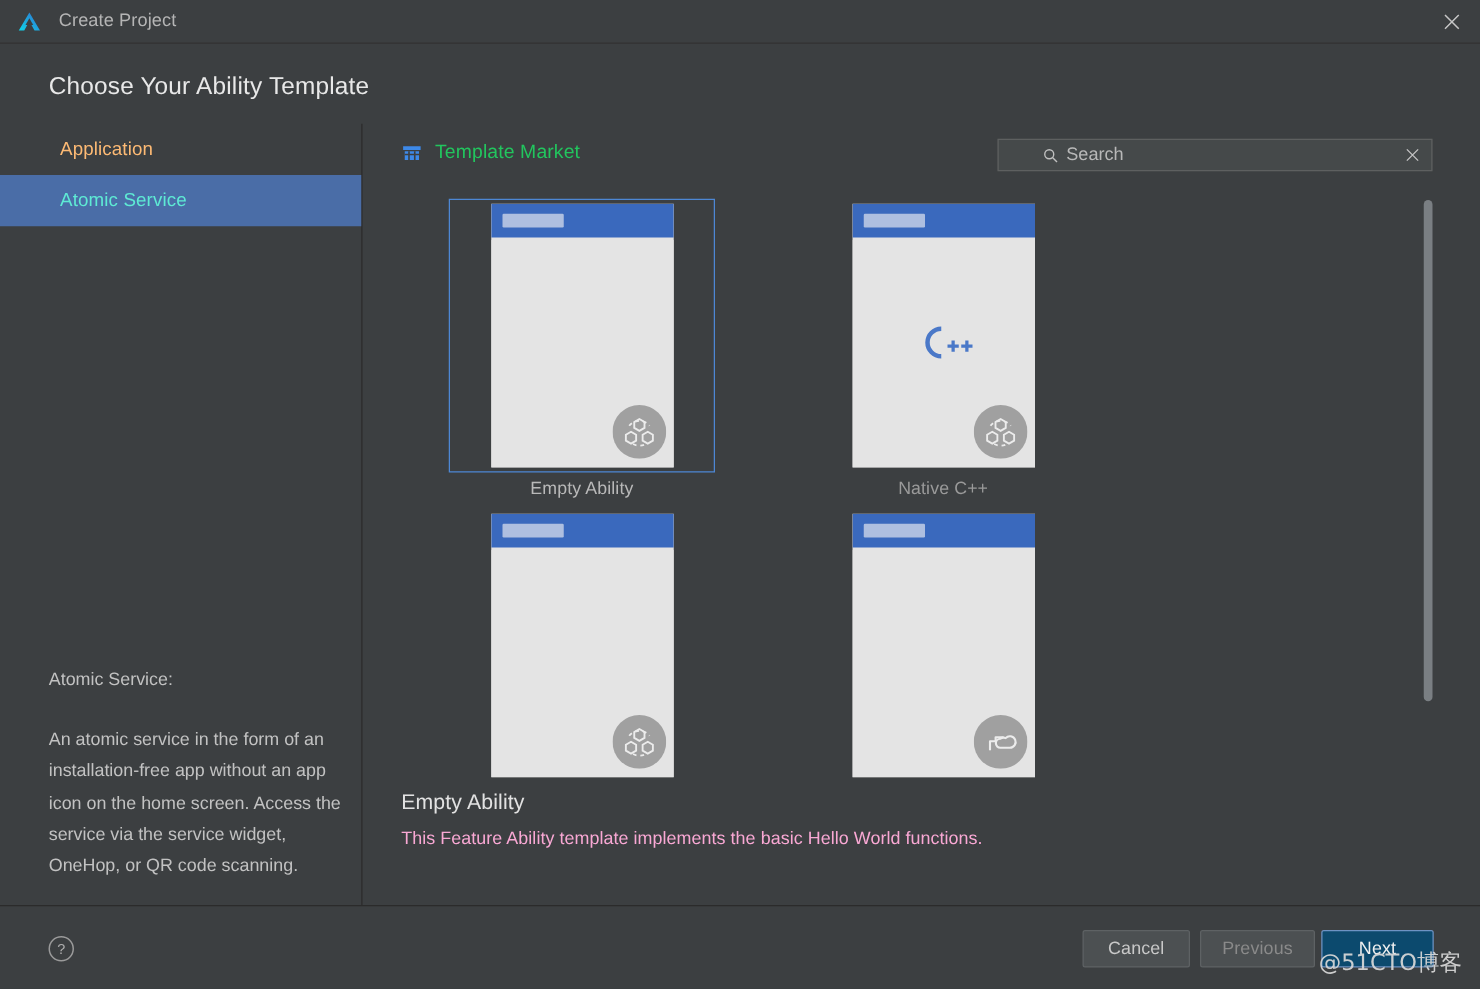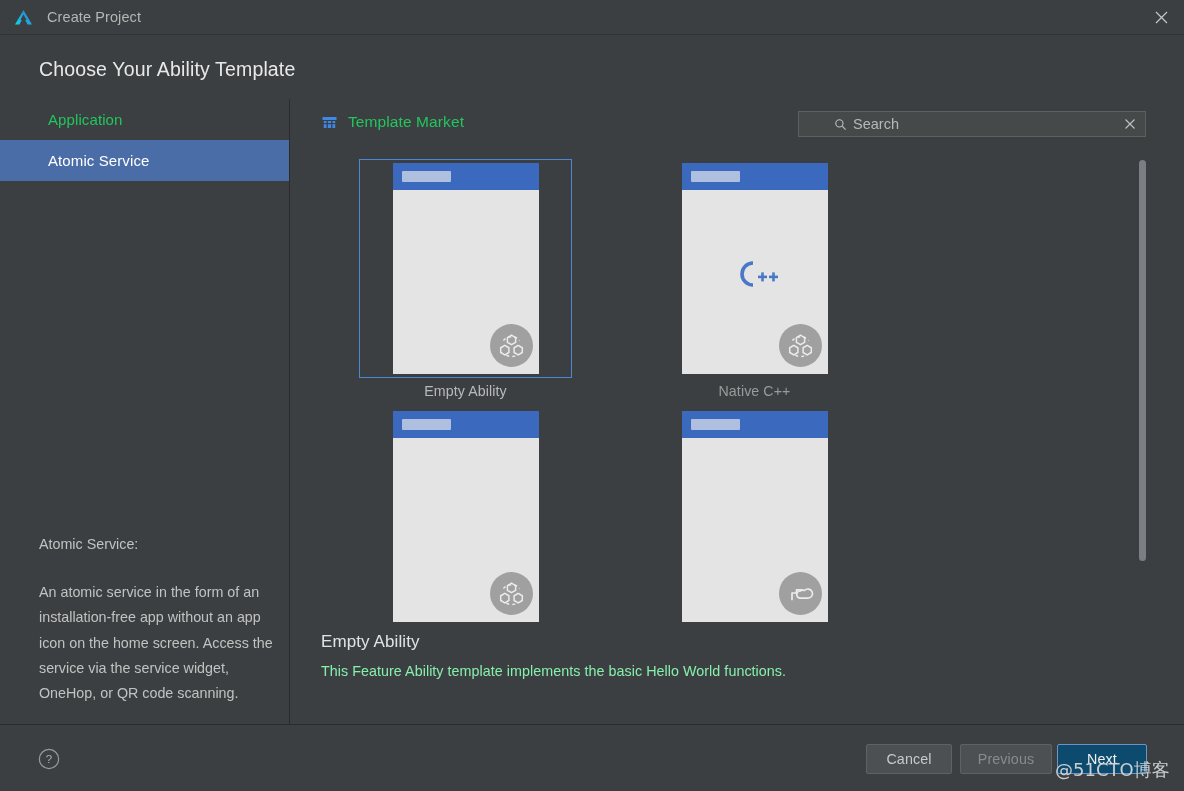--- a/index.html
+++ b/index.html
@@ -72,7 +72,7 @@
     display: flex; align-items: center;
     padding-left: 48px;
     font-size: 15px;
-    color: #22c55e;
+    color: #fdba74;
     cursor: pointer;
     letter-spacing: .1px;
   }

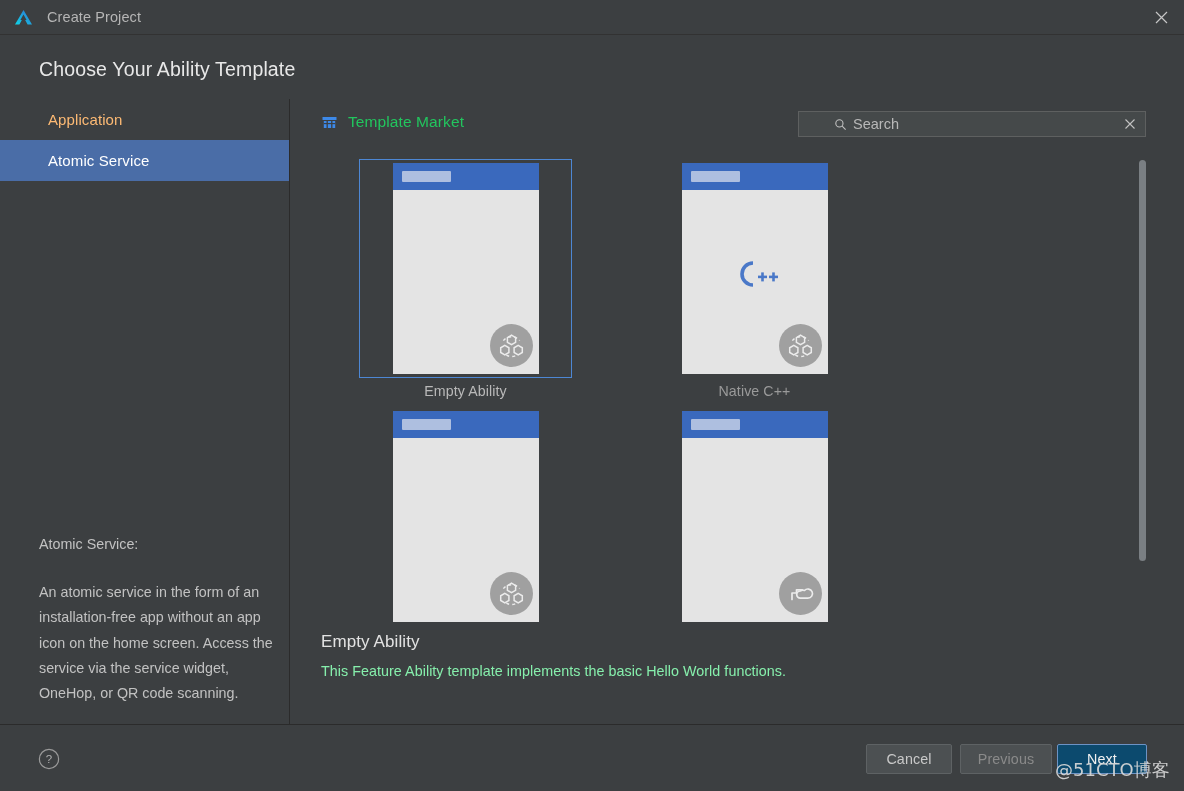--- a/index.html
+++ b/index.html
@@ -78,7 +78,7 @@
   }
   .side-item.selected {
     background: #4a6da7;
-    color: #ffffff;
+    color: #5eead4;
   }
   .side-desc {
     position: absolute;

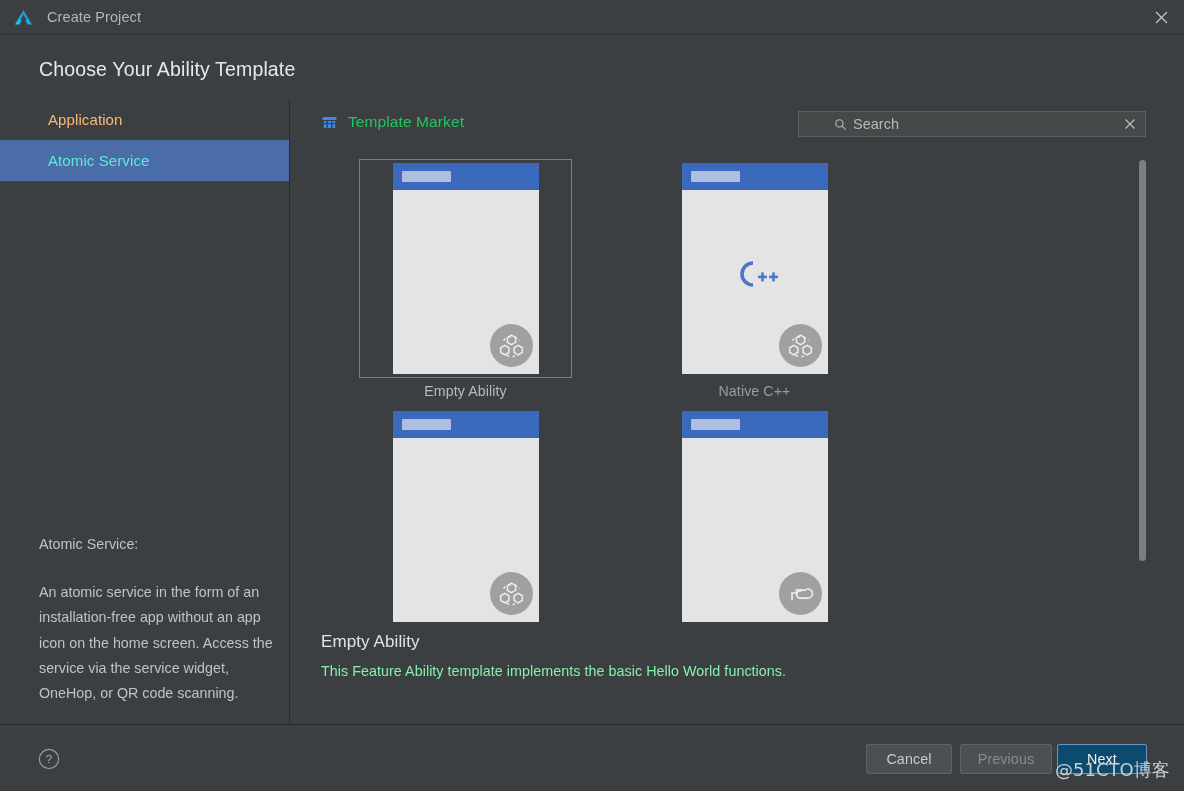--- a/index.html
+++ b/index.html
@@ -256,7 +256,7 @@
   .detail-desc {
     margin-top: 11px;
     font-size: 14.3px;
-    color: #86efac;
+    color: #f9a8d4;
     letter-spacing: .05px;
   }
 

